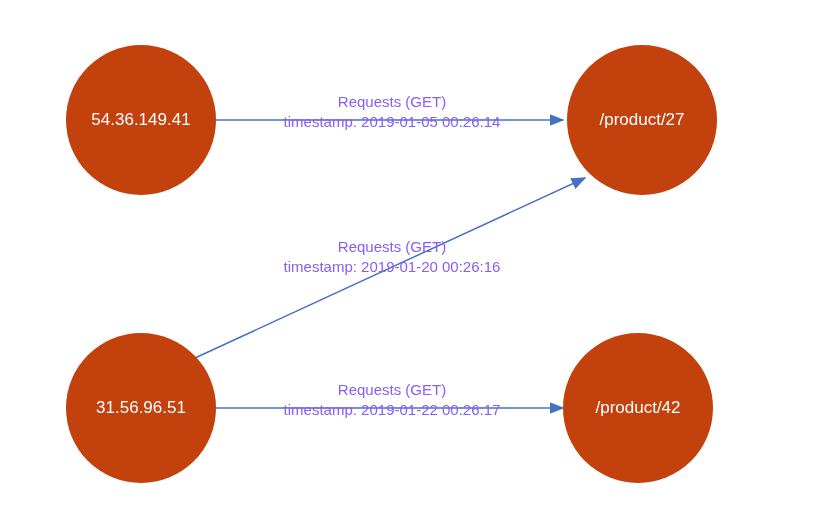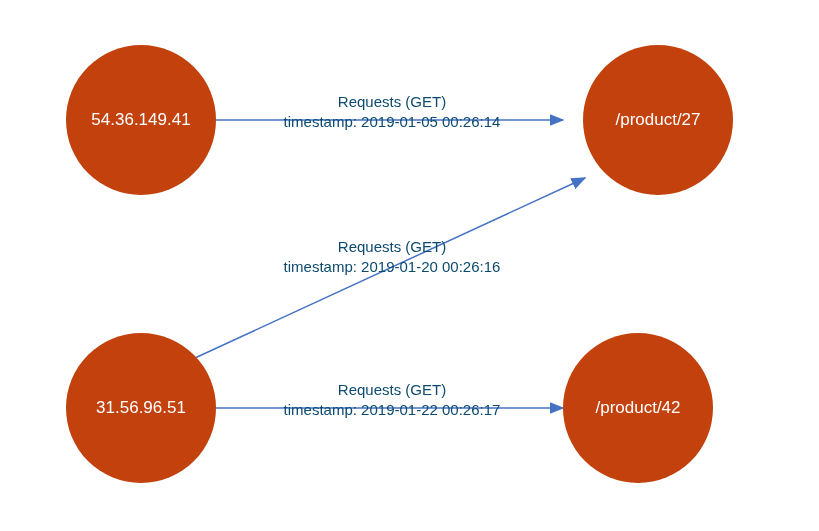--- a/index.html
+++ b/index.html
@@ -25,7 +25,7 @@
   }
   .edge-label {
     position: absolute;
-    color: #0c4a6e;
+    color: #8b5cf6;
     font-size: 15px;
     text-align: center;
     line-height: 1.35;

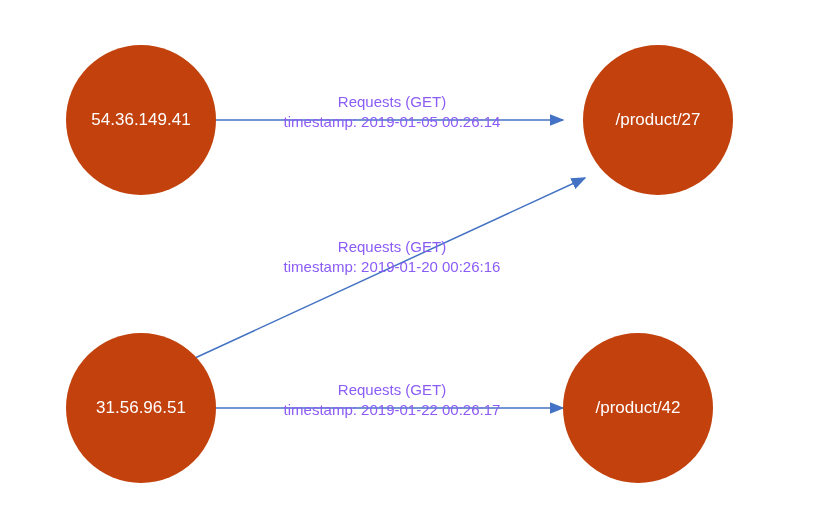--- a/index.html
+++ b/index.html
@@ -63,7 +63,7 @@
   <span>31.56.96.51</span>
 </div>
 
-<div class="node" style="left:583px; top:45px;">
+<div class="node" style="left:567px; top:45px;">
   <span>/product/27</span>
 </div>
 

